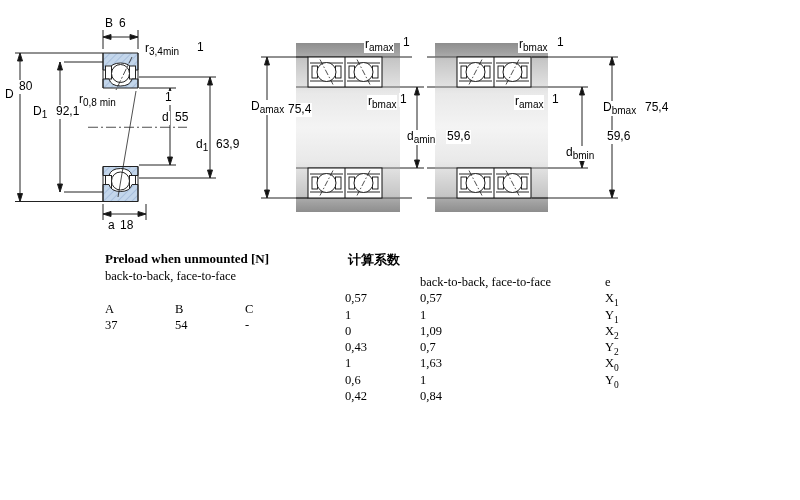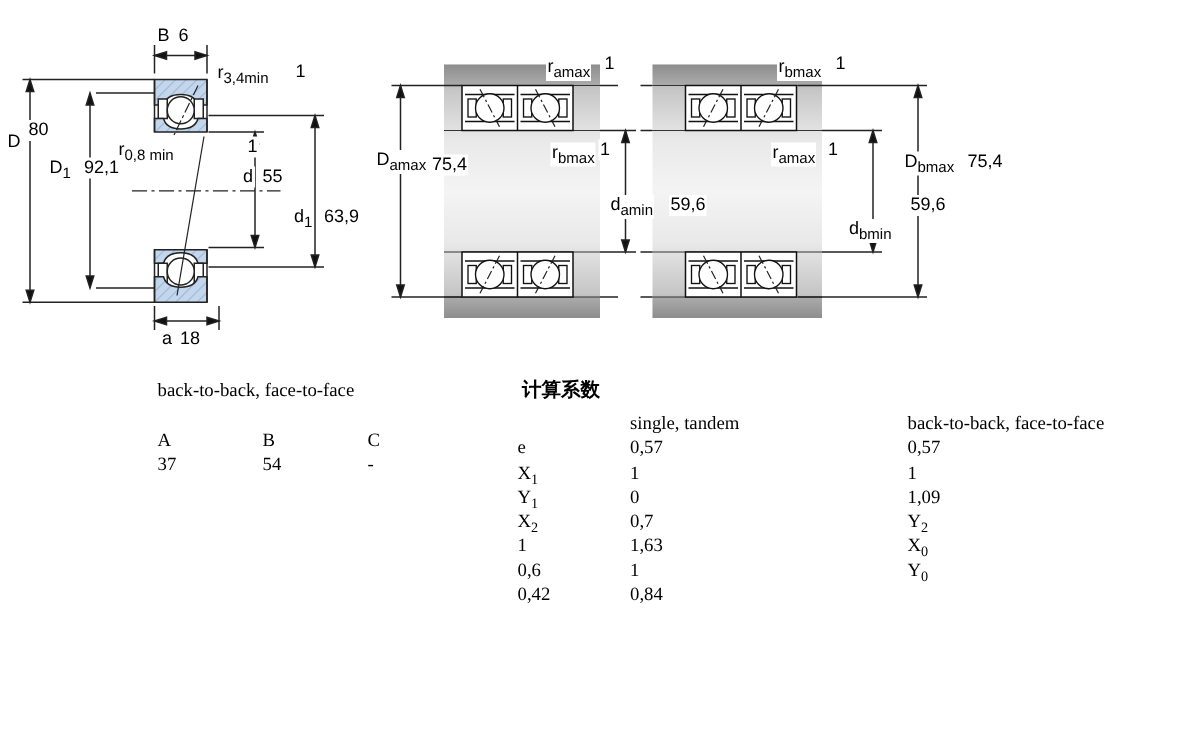--- a/index.html
+++ b/index.html
@@ -276,6 +276,7 @@
 <div class="dim-label" style="left:606px;top:130px">59,6</div>
 
 <div class="tbl" style="left:105px;top:251px">
+  <div class="tbl-title">Preload when unmounted [N]</div>
   <div class="tbl-sub">back-to-back, face-to-face</div>
   <div class="abc-grid">
     <div class="cell">A</div>

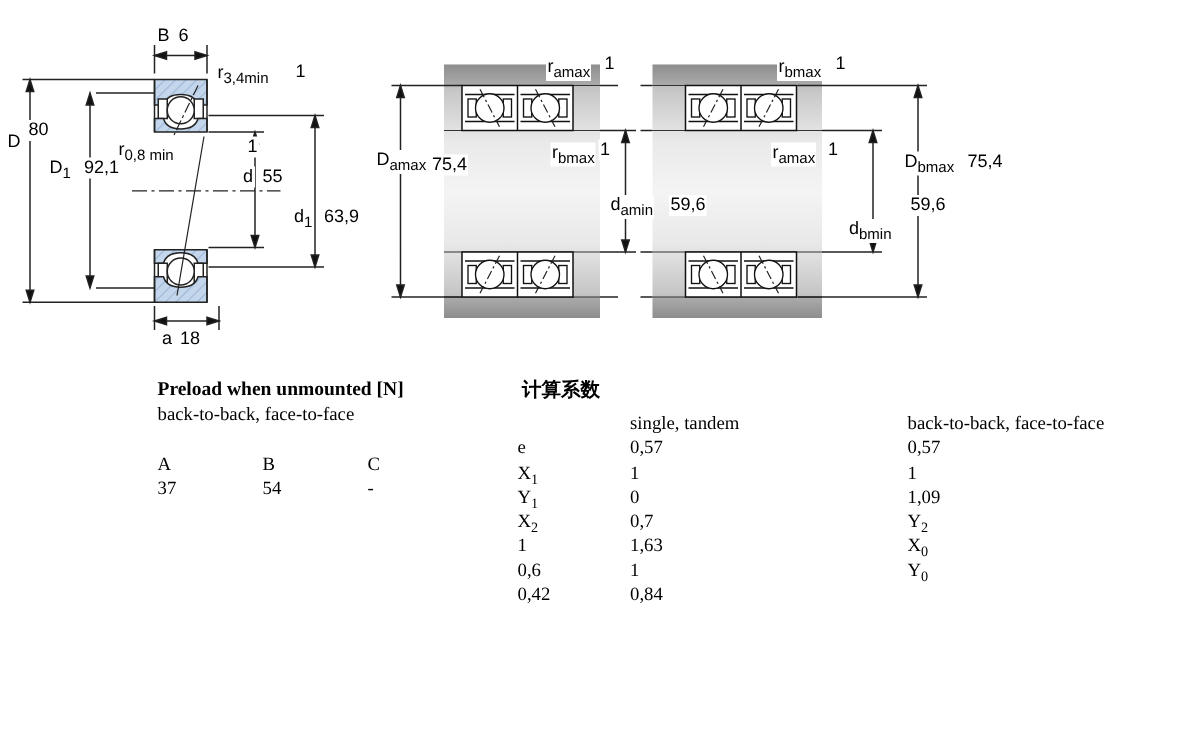--- a/index.html
+++ b/index.html
@@ -292,7 +292,6 @@
   <div class="tbl-title">计算系数</div>
   <div class="factors-grid" style="margin-left:-3px">
     <div class="cell"></div>
-    <div class="cell">single, tandem</div>
     <div class="cell">back-to-back, face-to-face</div>
 
     <div class="cell"><span>e</span><sub></sub></div>

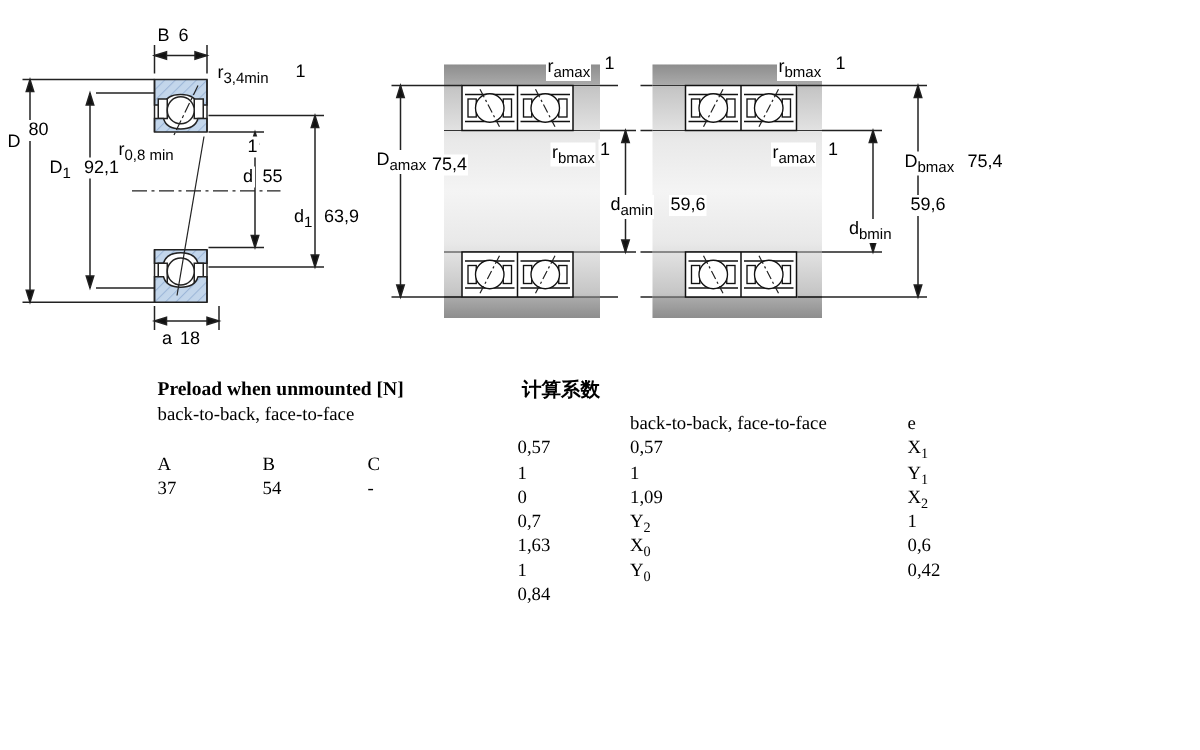--- a/index.html
+++ b/index.html
@@ -307,6 +307,7 @@
     <div class="cell">1,09</div>
 
     <div class="cell"><span>X</span><sub>2</sub></div>
+    <div class="cell">0,43</div>
     <div class="cell">0,7</div>
 
     <div class="cell"><span>Y</span><sub>2</sub></div>

